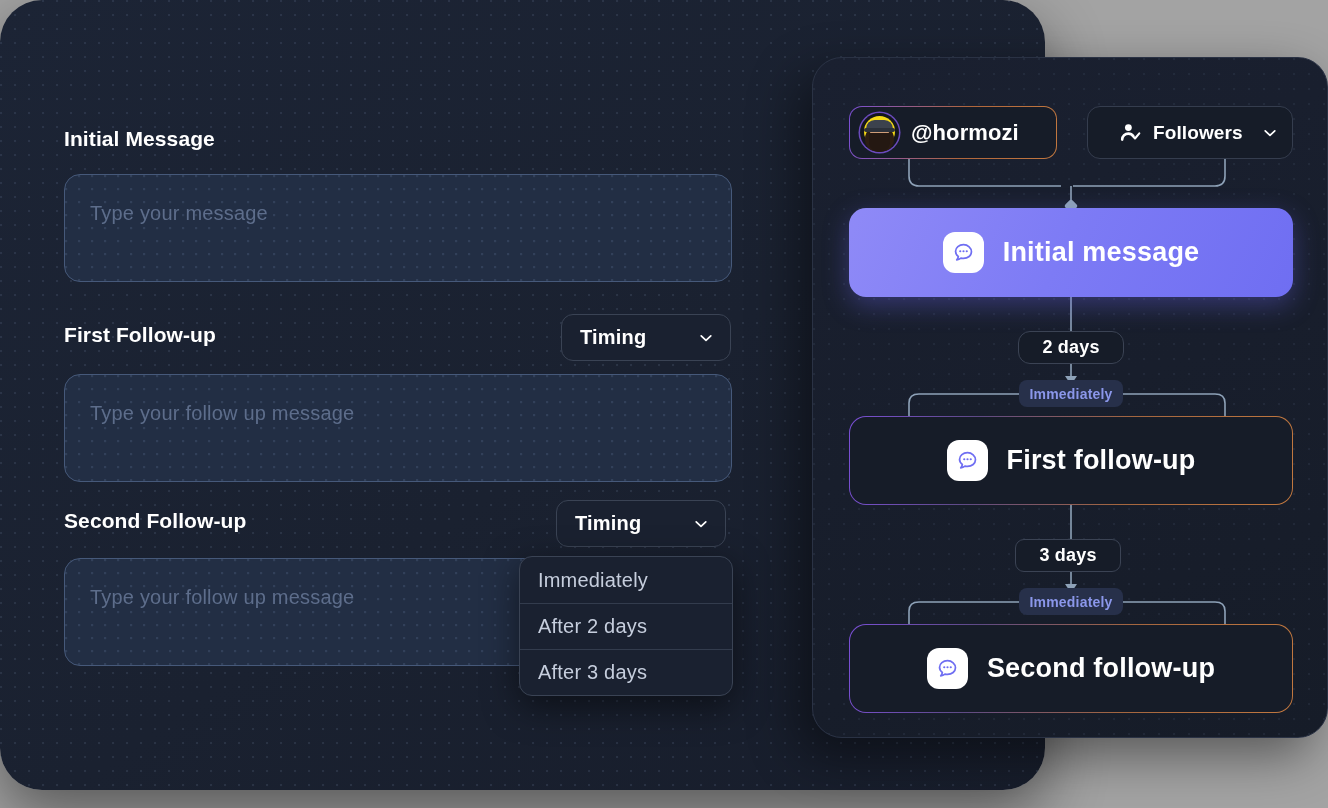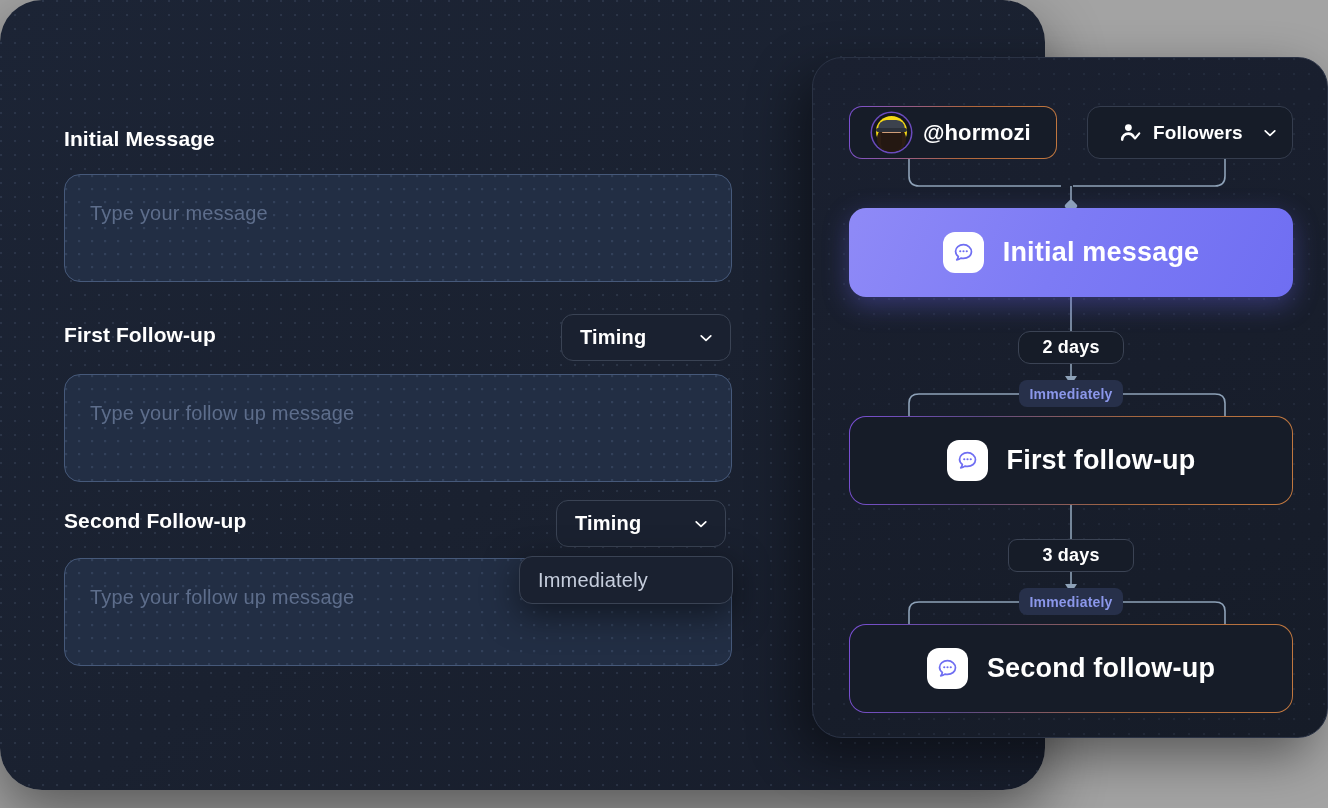--- a/index.html
+++ b/index.html
@@ -143,7 +143,7 @@
     box-sizing: border-box;
     display: flex;
     align-items: center;
-    padding-left: 22px;
+    padding-left: 10px;
     border: 1px solid transparent;
     background-image:
       linear-gradient(#161c28, #161c28),

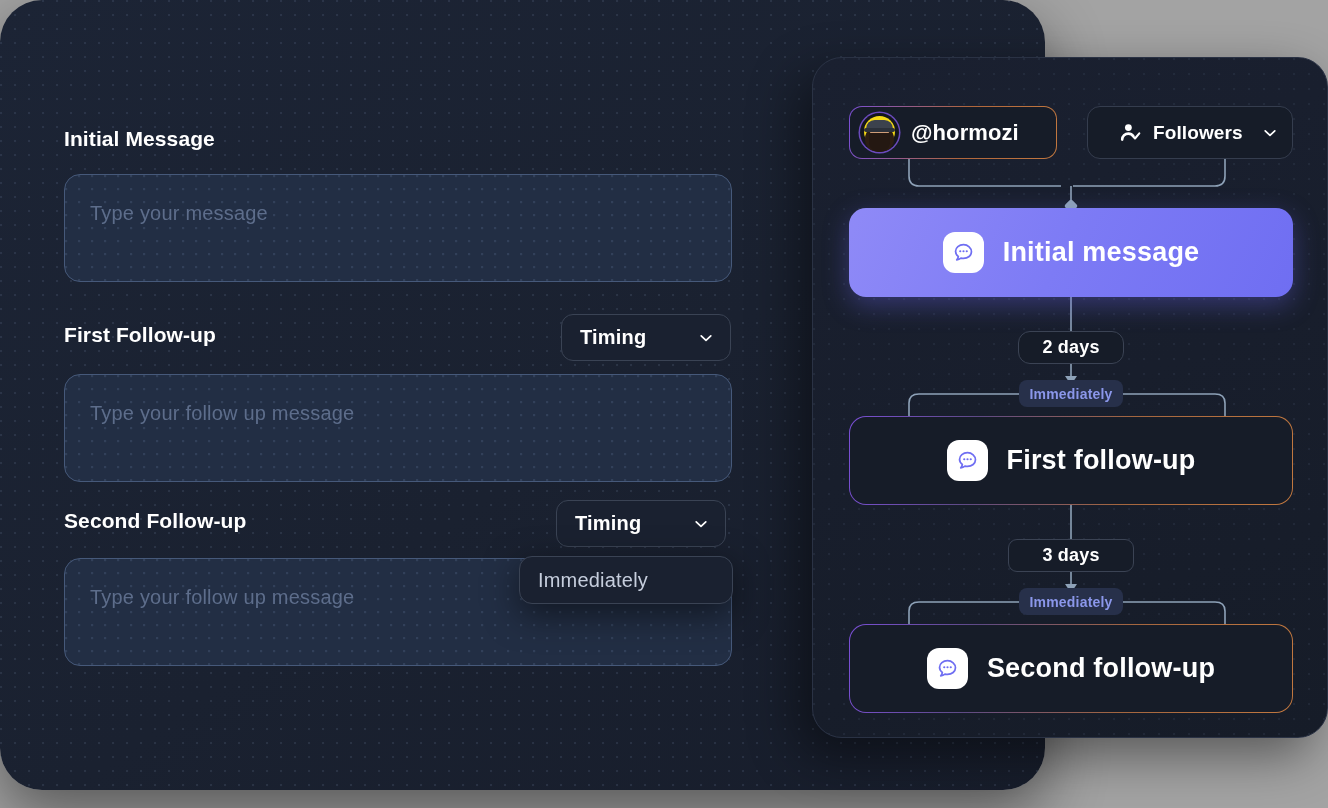--- a/index.html
+++ b/index.html
@@ -423,7 +423,7 @@
         <span class="nlabel">First follow-up</span>
       </div>
 
-      <div class="days-pill" style="left:195px; top:481px; width:126px;">3 days</div>
+      <div class="days-pill" style="left:202px; top:481px; width:106px;">3 days</div>
       <div class="imm-pill" style="left:206px; top:530px; width:104px;">Immediately</div>
 
       <div class="node node-outline" id="node-second">

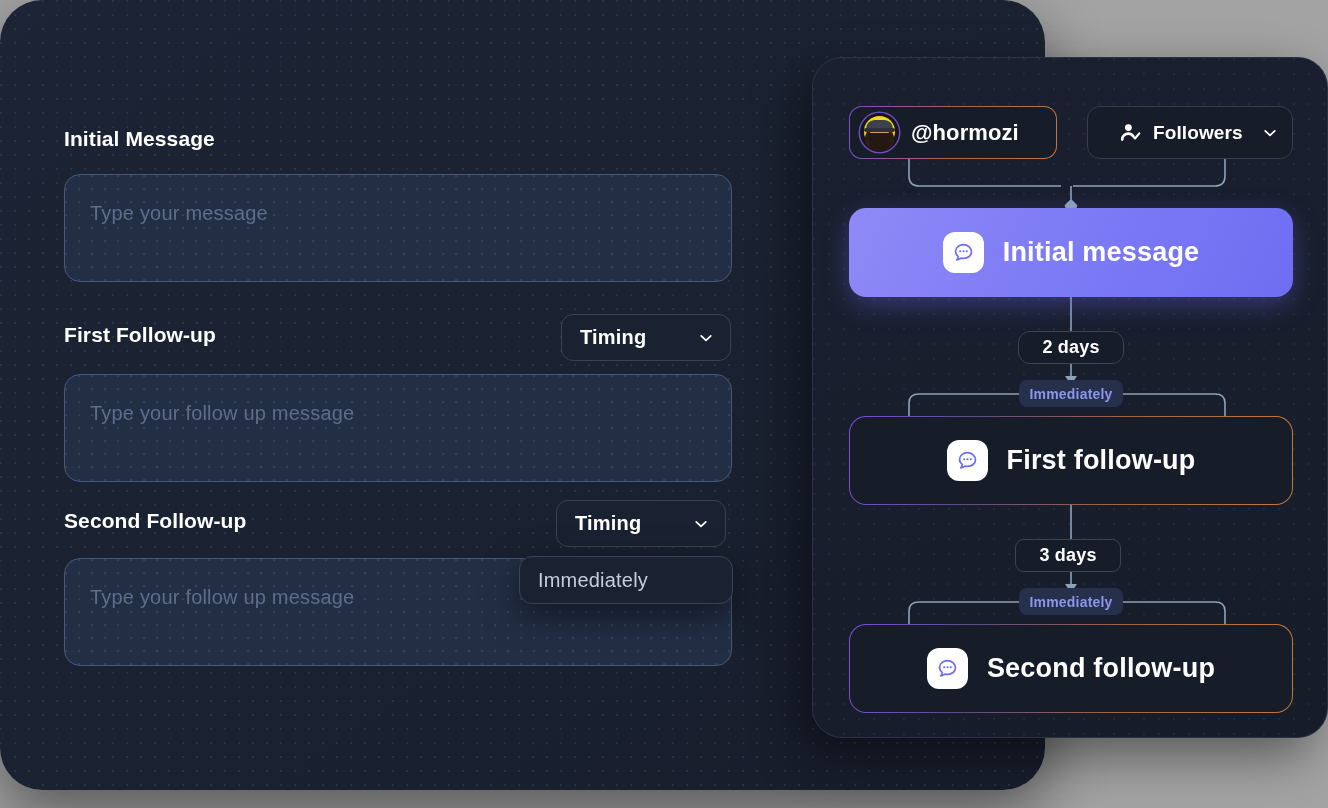--- a/index.html
+++ b/index.html
@@ -335,6 +335,7 @@
 
   <div id="timing-menu">
     <div class="menu-item">Immediately</div>
+    <div class="menu-item">After 2 days</div>
   </div>
 
   <div id="right-panel">

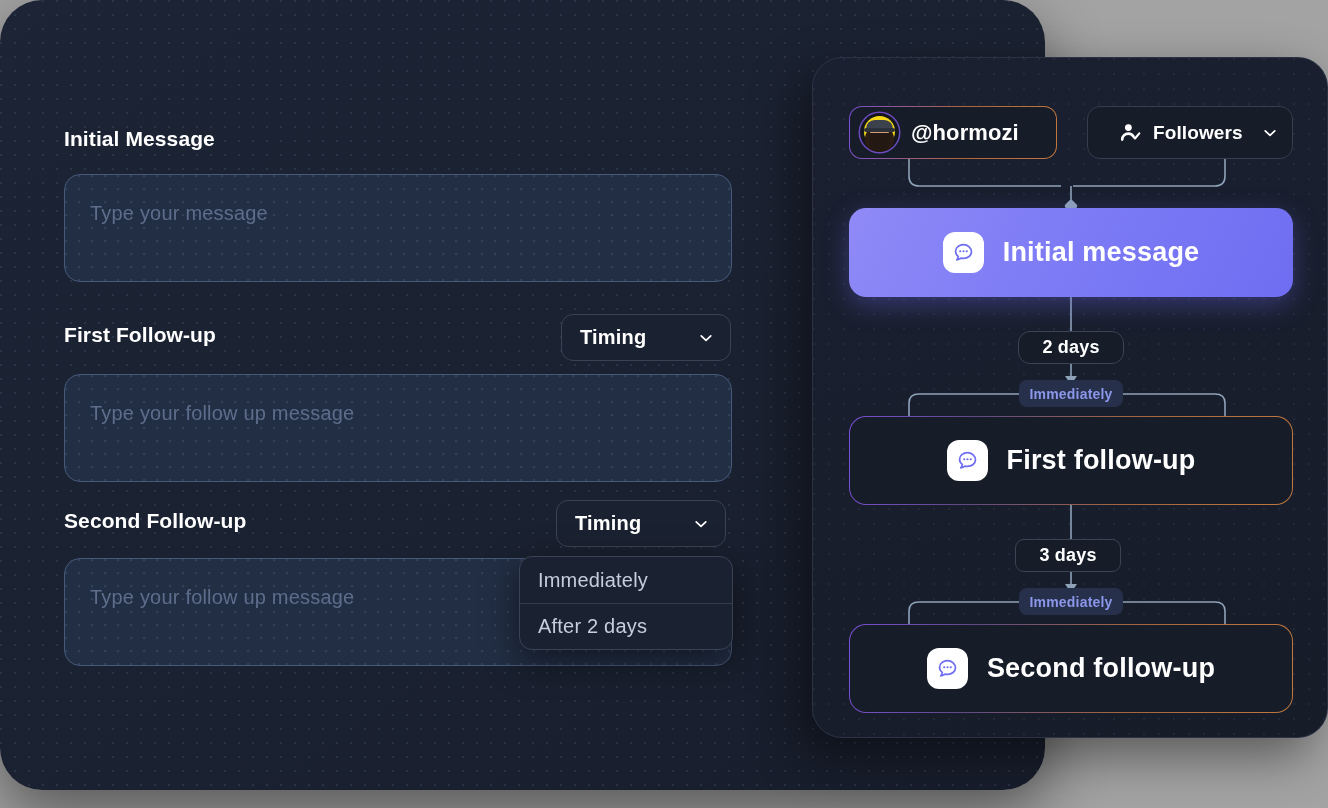--- a/index.html
+++ b/index.html
@@ -336,6 +336,7 @@
   <div id="timing-menu">
     <div class="menu-item">Immediately</div>
     <div class="menu-item">After 2 days</div>
+    <div class="menu-item">After 3 days</div>
   </div>
 
   <div id="right-panel">

